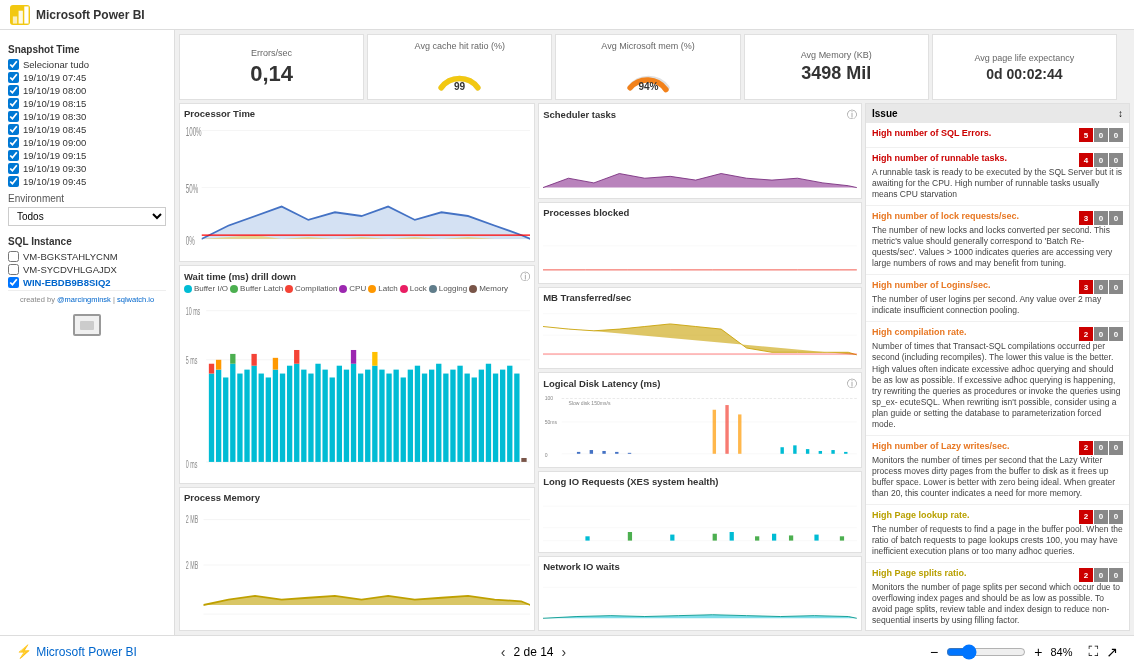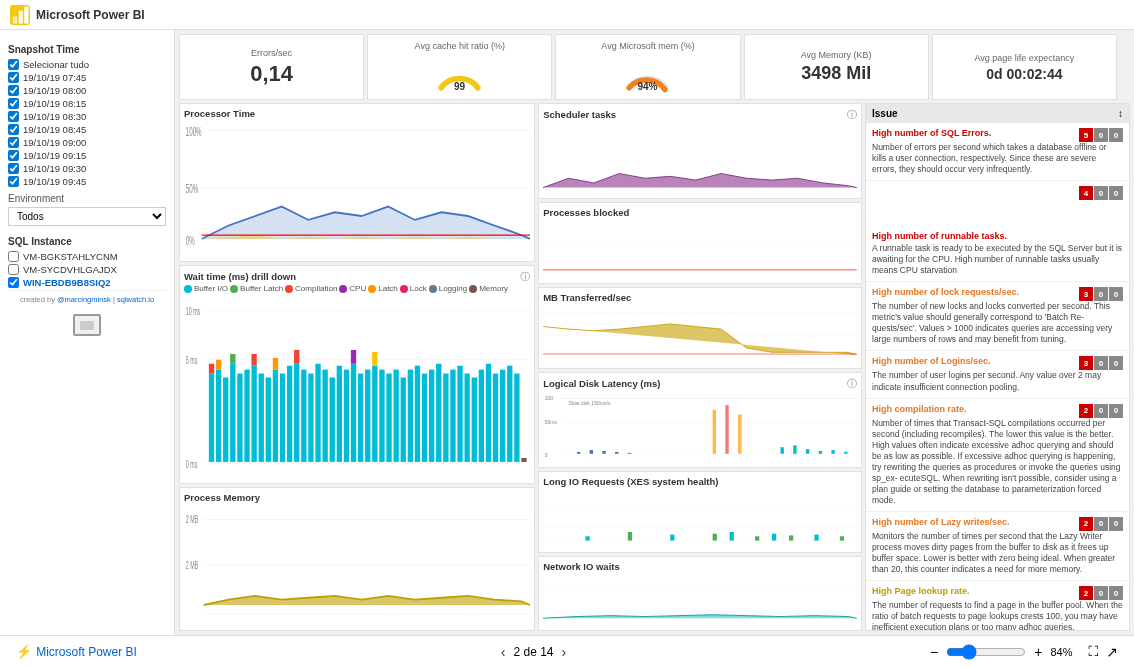--- a/index.html
+++ b/index.html
@@ -175,7 +175,7 @@
 
     <div class="main-content" style="padding:0; display:flex; flex-direction:column; flex:1; overflow:hidden; gap:0;">
 
-      <div class="kpi-row" style="padding:4px 17px 0 4px; flex-shrink:0;justify-content:flex-end;">
+      <div class="kpi-row" style="padding:4px 17px 0 4px; flex-shrink:0;">
 
         <div class="kpi-card">
           <div class="kpi-title">Errors/sec</div>

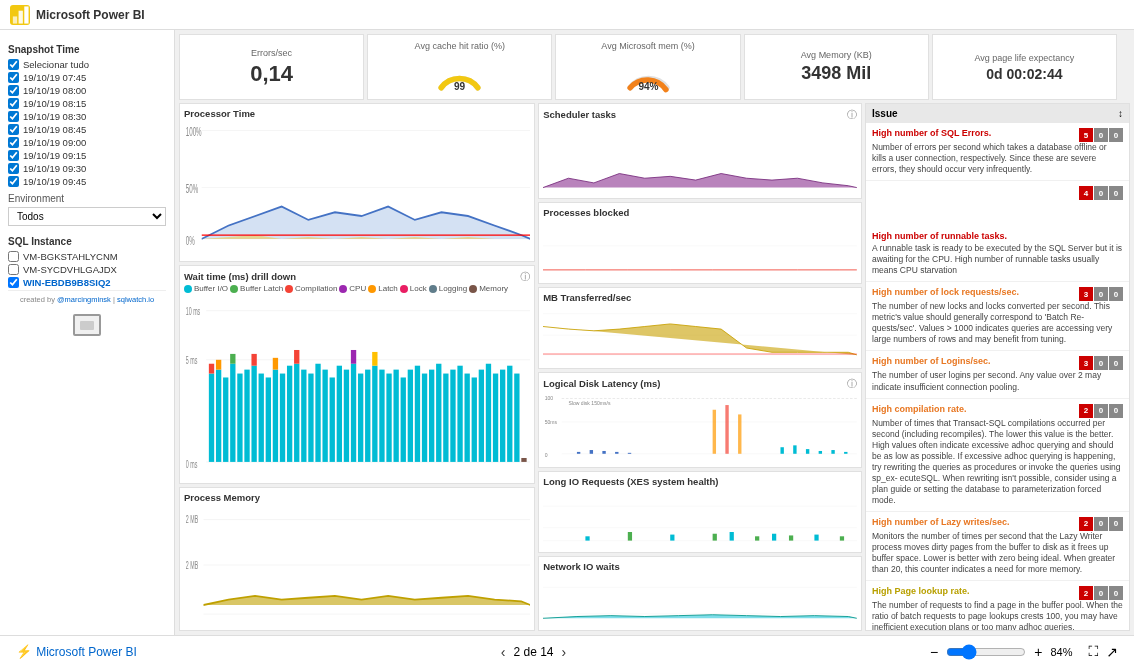--- a/index.html
+++ b/index.html
@@ -491,7 +491,6 @@
                     <span class="badge badge-gray">0</span>
                   </div>
     </div>
-    <div class="issue-item-desc">Number of errors per second which takes a database offline or kills a user connection, respectively. Since these are severe errors, they should occur very infrequently.</div>
   </div>
               <div class="issue-item">
     <div class="issue-row">

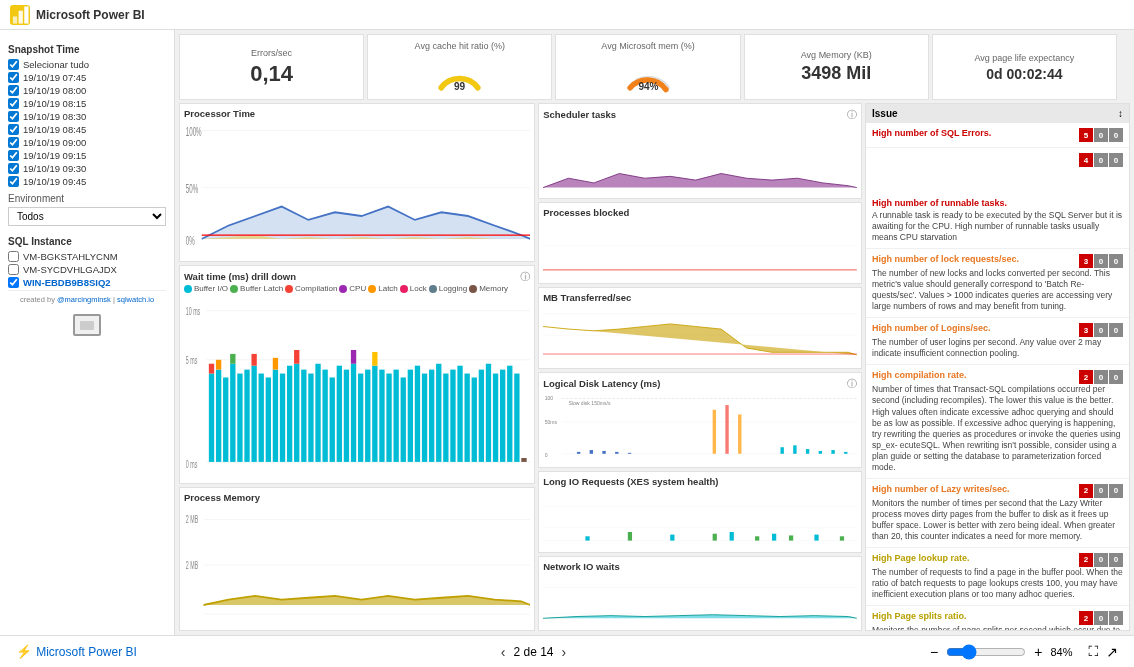--- a/index.html
+++ b/index.html
@@ -494,7 +494,7 @@
   </div>
               <div class="issue-item">
     <div class="issue-row">
-      <div class="issue-item-title" style="color:#c00;margin-top:45px;">High number of runnable tasks.</div>
+      <div class="issue-item-title" style="color:#c00;">High number of runnable tasks.</div>
       <div class="issue-badge">
                     <span class="badge badge-red">4</span>
                     <span class="badge badge-gray">0</span>

